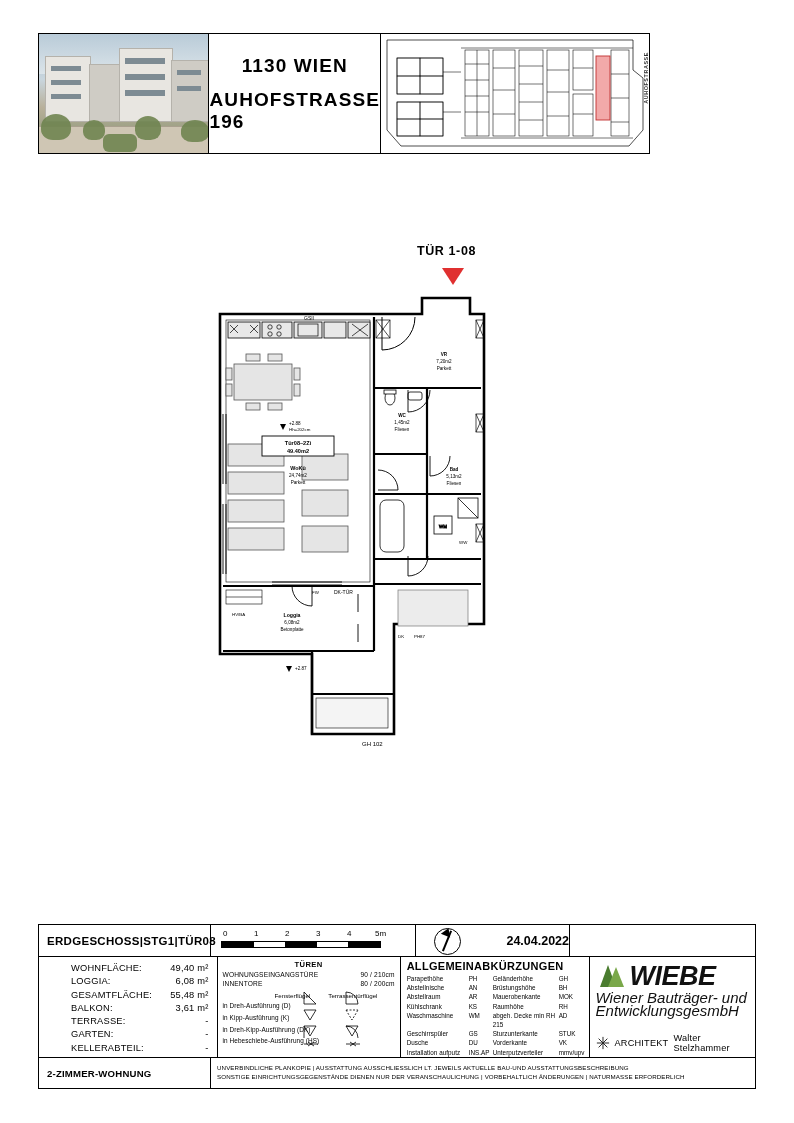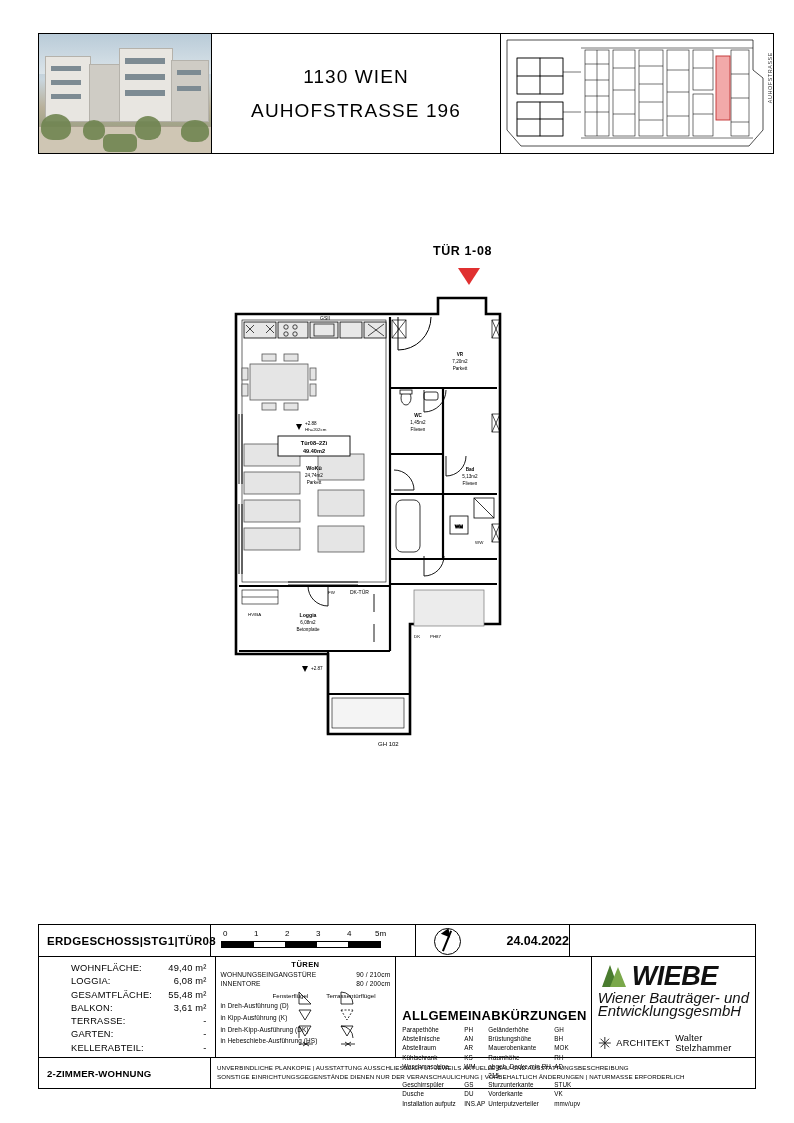--- a/index.html
+++ b/index.html
@@ -27,11 +27,12 @@
     position: absolute;
     left: 38px;
     top: 33px;
-    width: 736px;
+    width: 612px;
     height: 121px;
     border: 1px solid #000;
     box-sizing: border-box;
     display: flex;
+    font-weight: bold;
   }
   .header-photo {
     width: 172px;

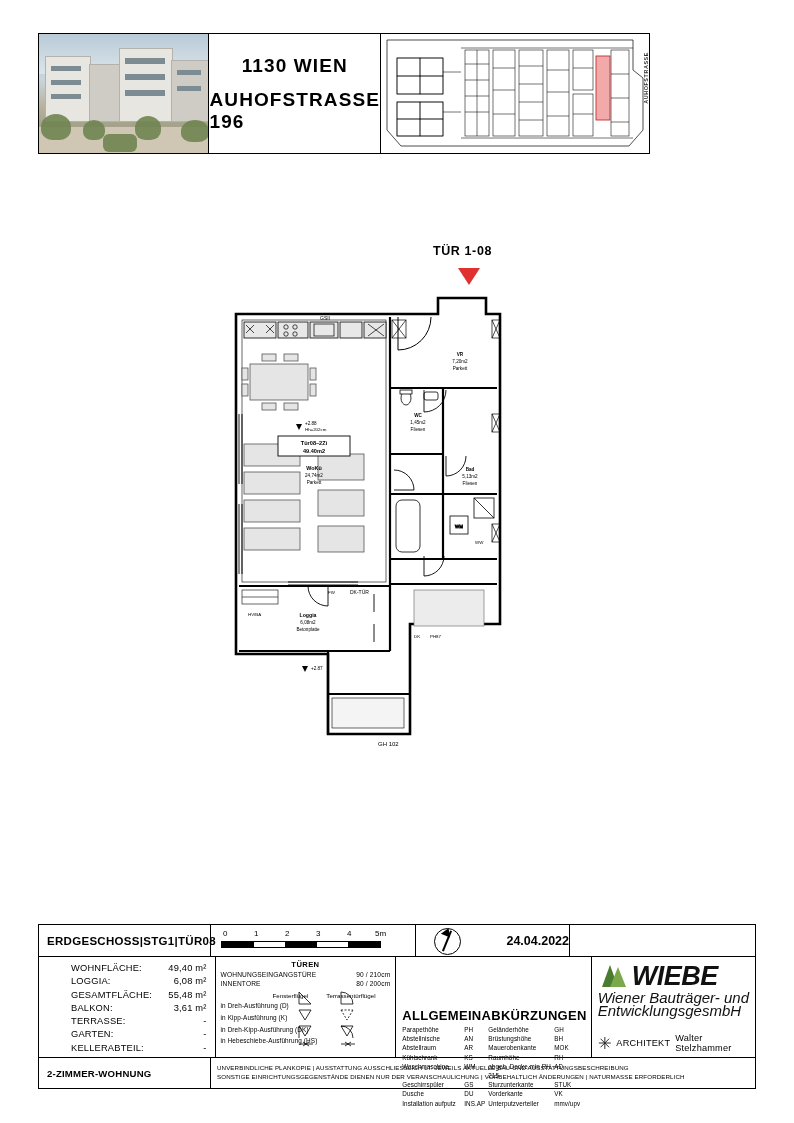--- a/index.html
+++ b/index.html
@@ -104,7 +104,7 @@
   
   .plan-area {
     position: absolute;
-    left: 38px;
+    left: 22px;
     top: 154px;
     width: 718px;
     height: 770px;

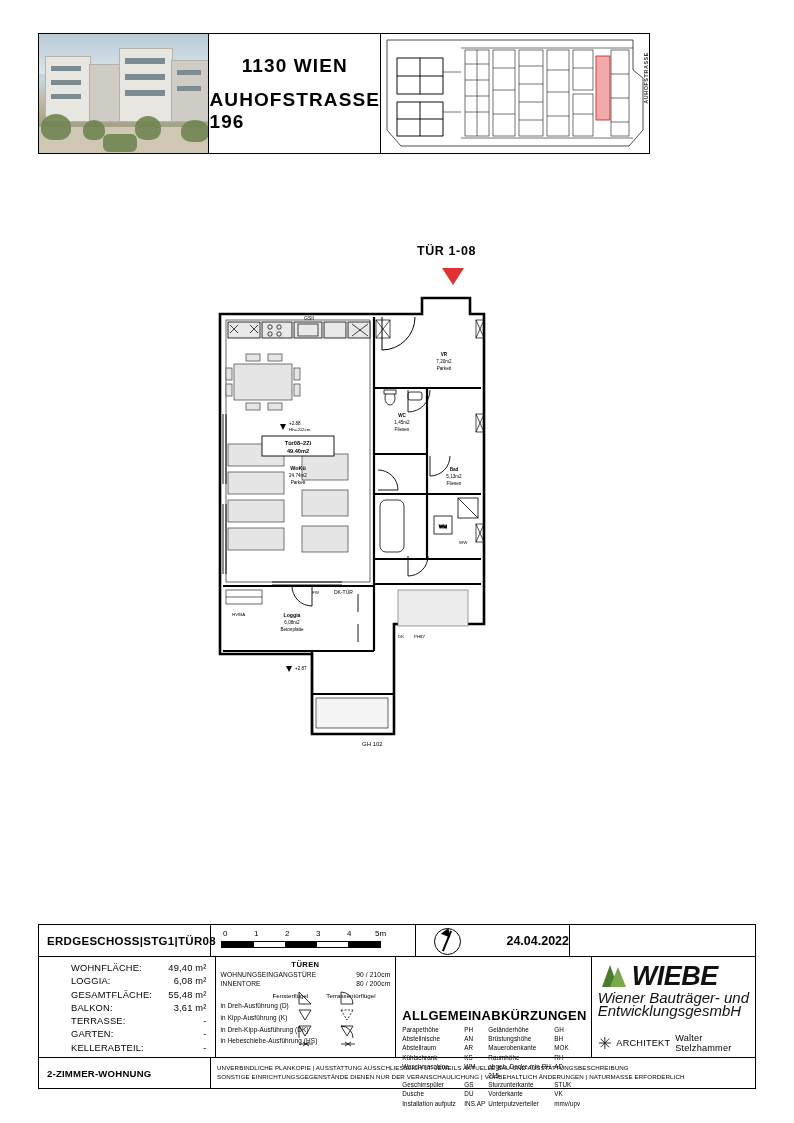--- a/index.html
+++ b/index.html
@@ -300,11 +300,10 @@
     padding: 3px 4px 0 6px;
   }
   .f-abbr .hdr {
-    font-size: 13px;
+    font-size: 11px;
     font-weight: bold;
     letter-spacing: .3px;
     margin-bottom: 2px;
-    margin-top: 48px;
   }
   .abbr-grid {
     display: grid;

